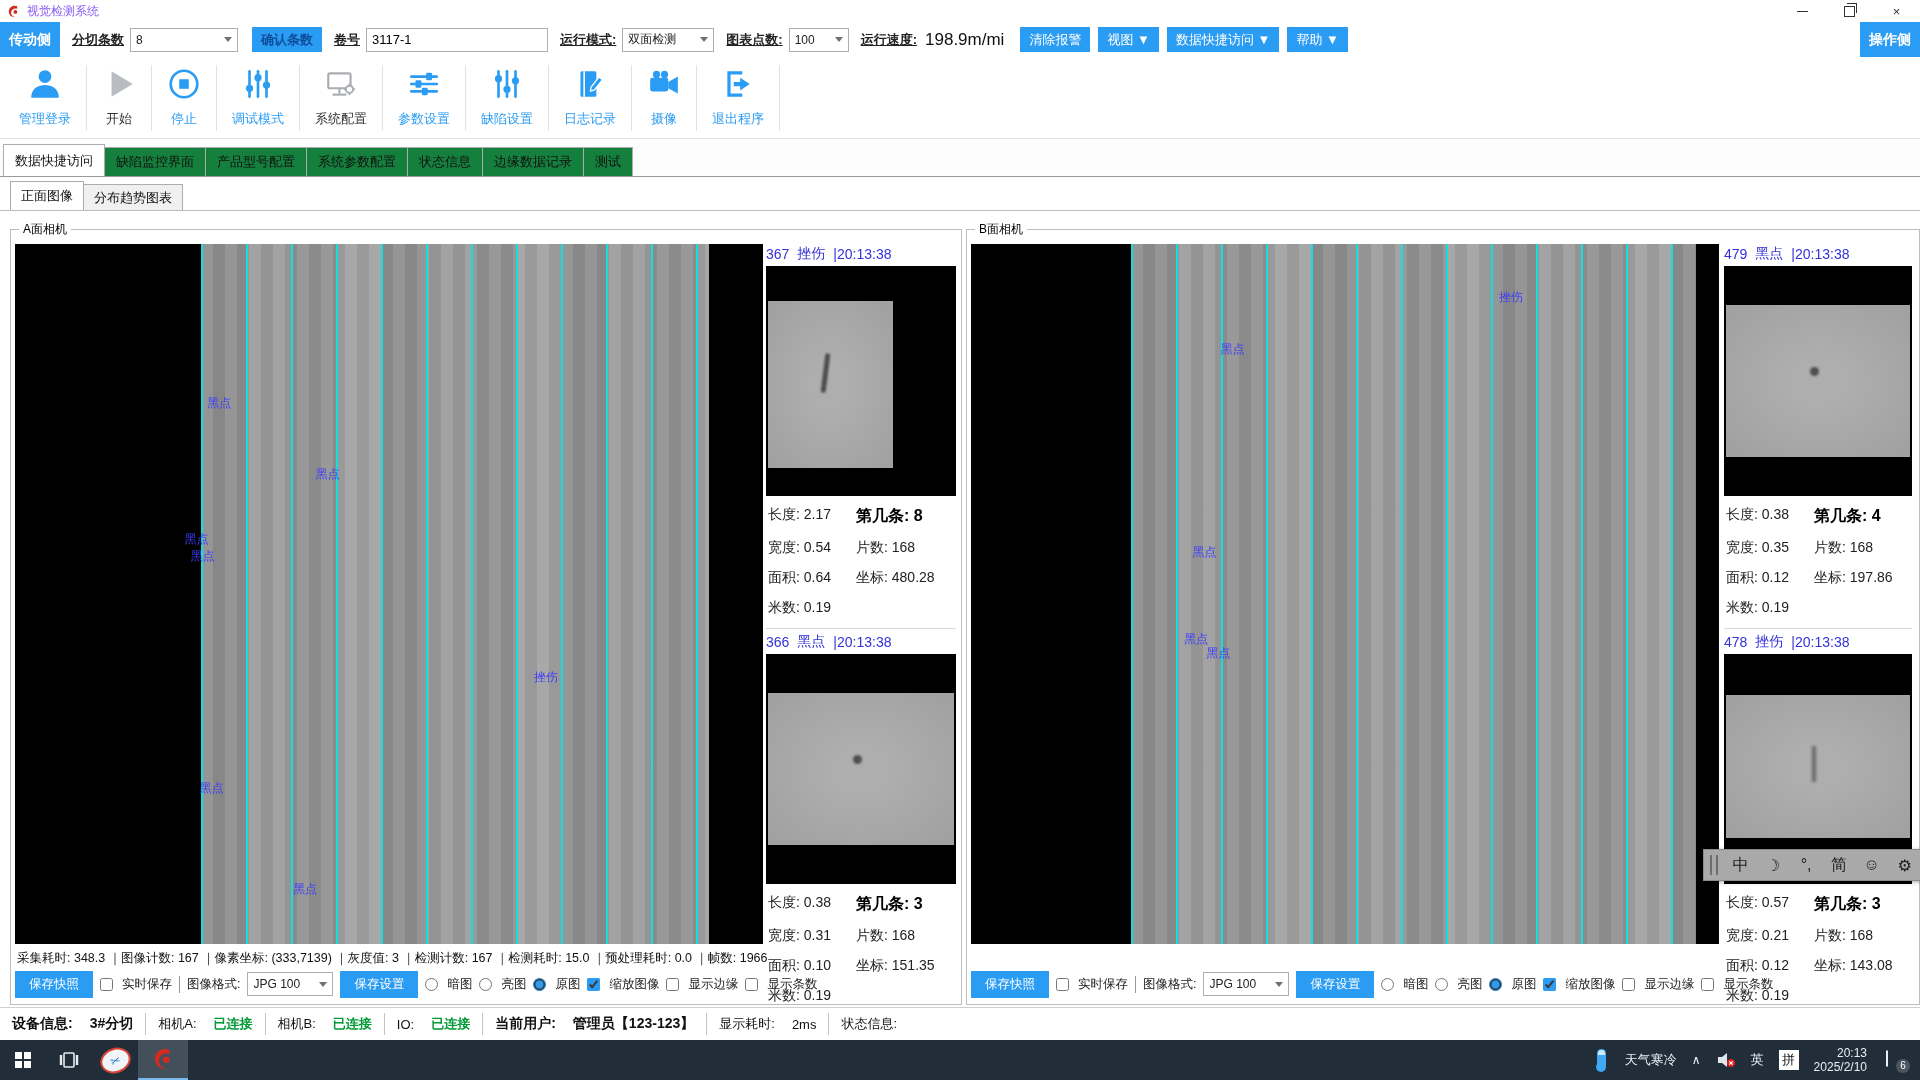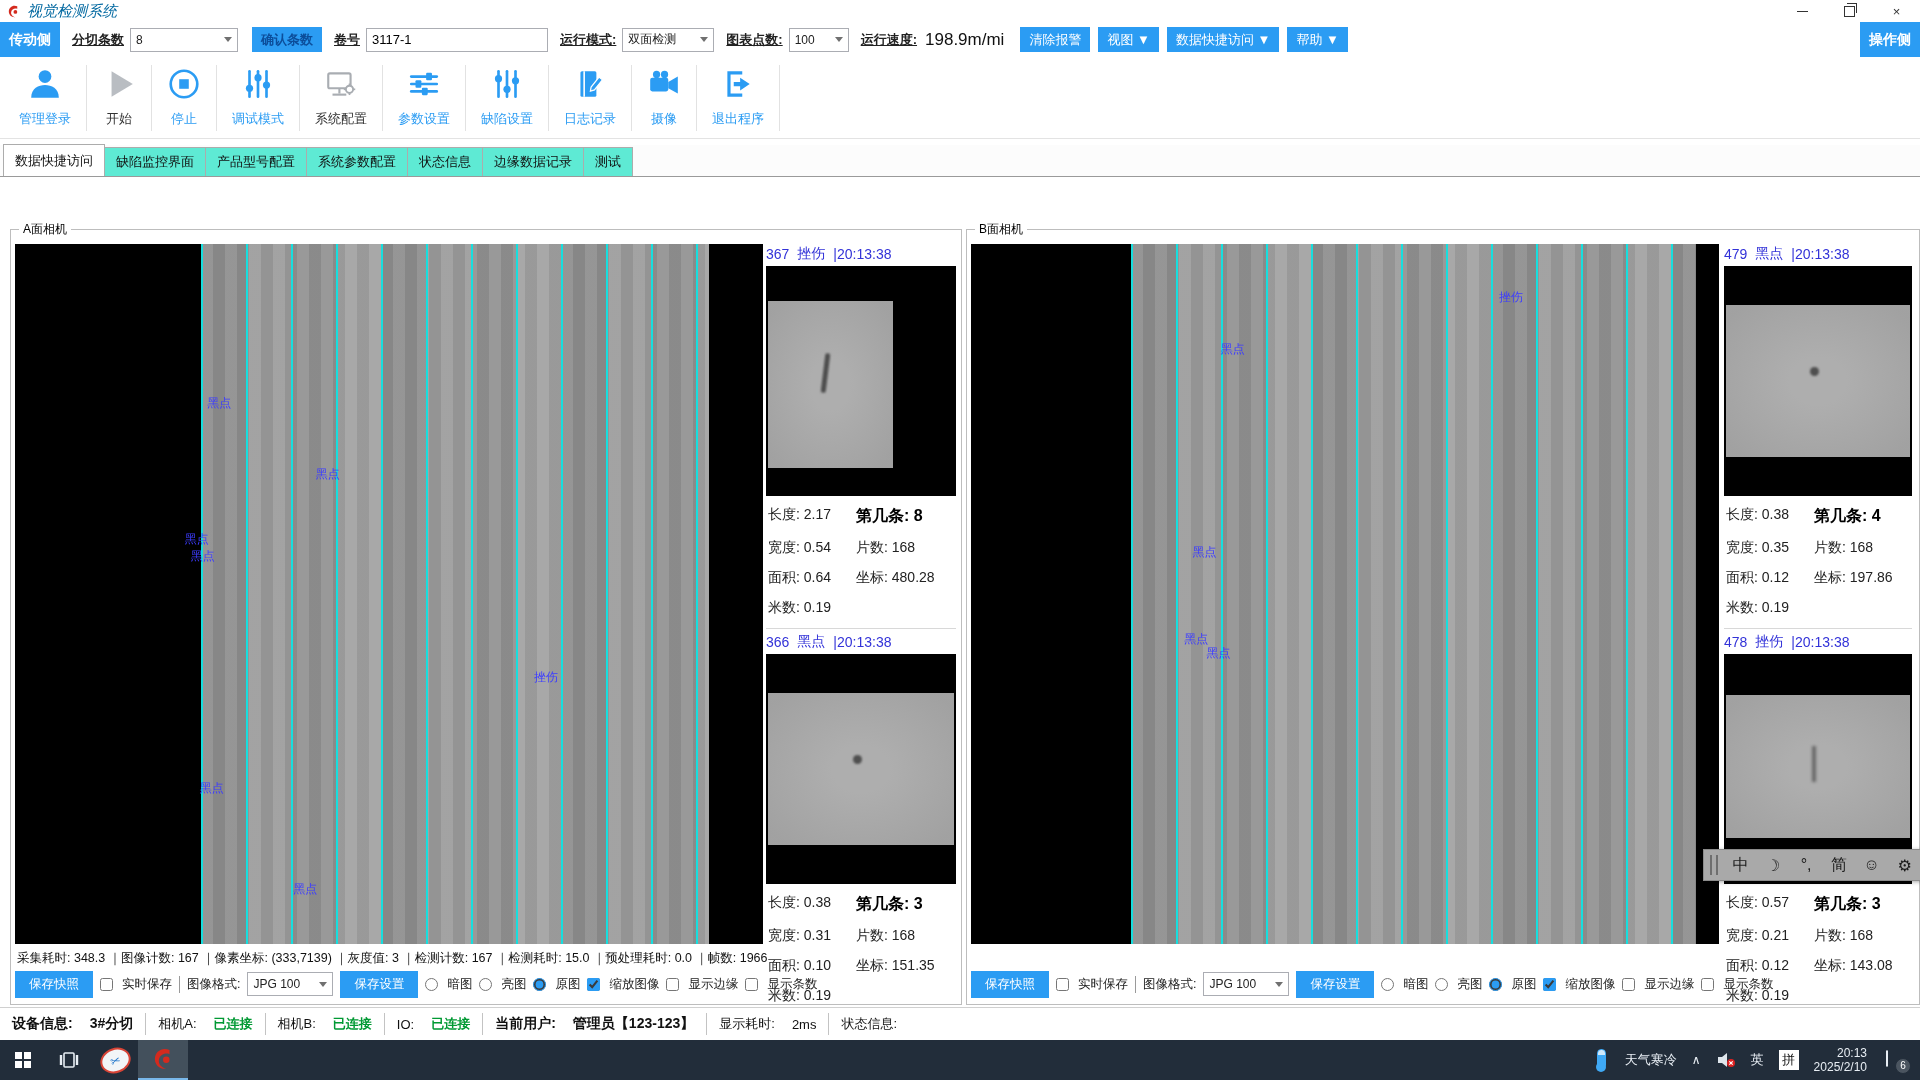--- a/index.html
+++ b/index.html
@@ -9,7 +9,7 @@
   .titlebar{position:absolute;left:0;top:0;right:0;height:22px;background:#fff;
     border-bottom:1px solid #ececec;display:flex;align-items:center;}
   .t-icon{margin-left:6px;width:15px;height:15px;}
-  .t-title{font-size:15px;color:#0369a1;margin-left:6px;font-style:italic;}
+  .t-title{font-size:12px;color:#8b5cf6;margin-left:6px;}
   .win-controls{margin-left:auto;display:flex;height:100%;}
   .win-btn{width:47px;display:flex;align-items:center;justify-content:center;color:#333;font-size:13px;}
   .glyph-min{width:11px;height:1px;background:#333;display:block;}

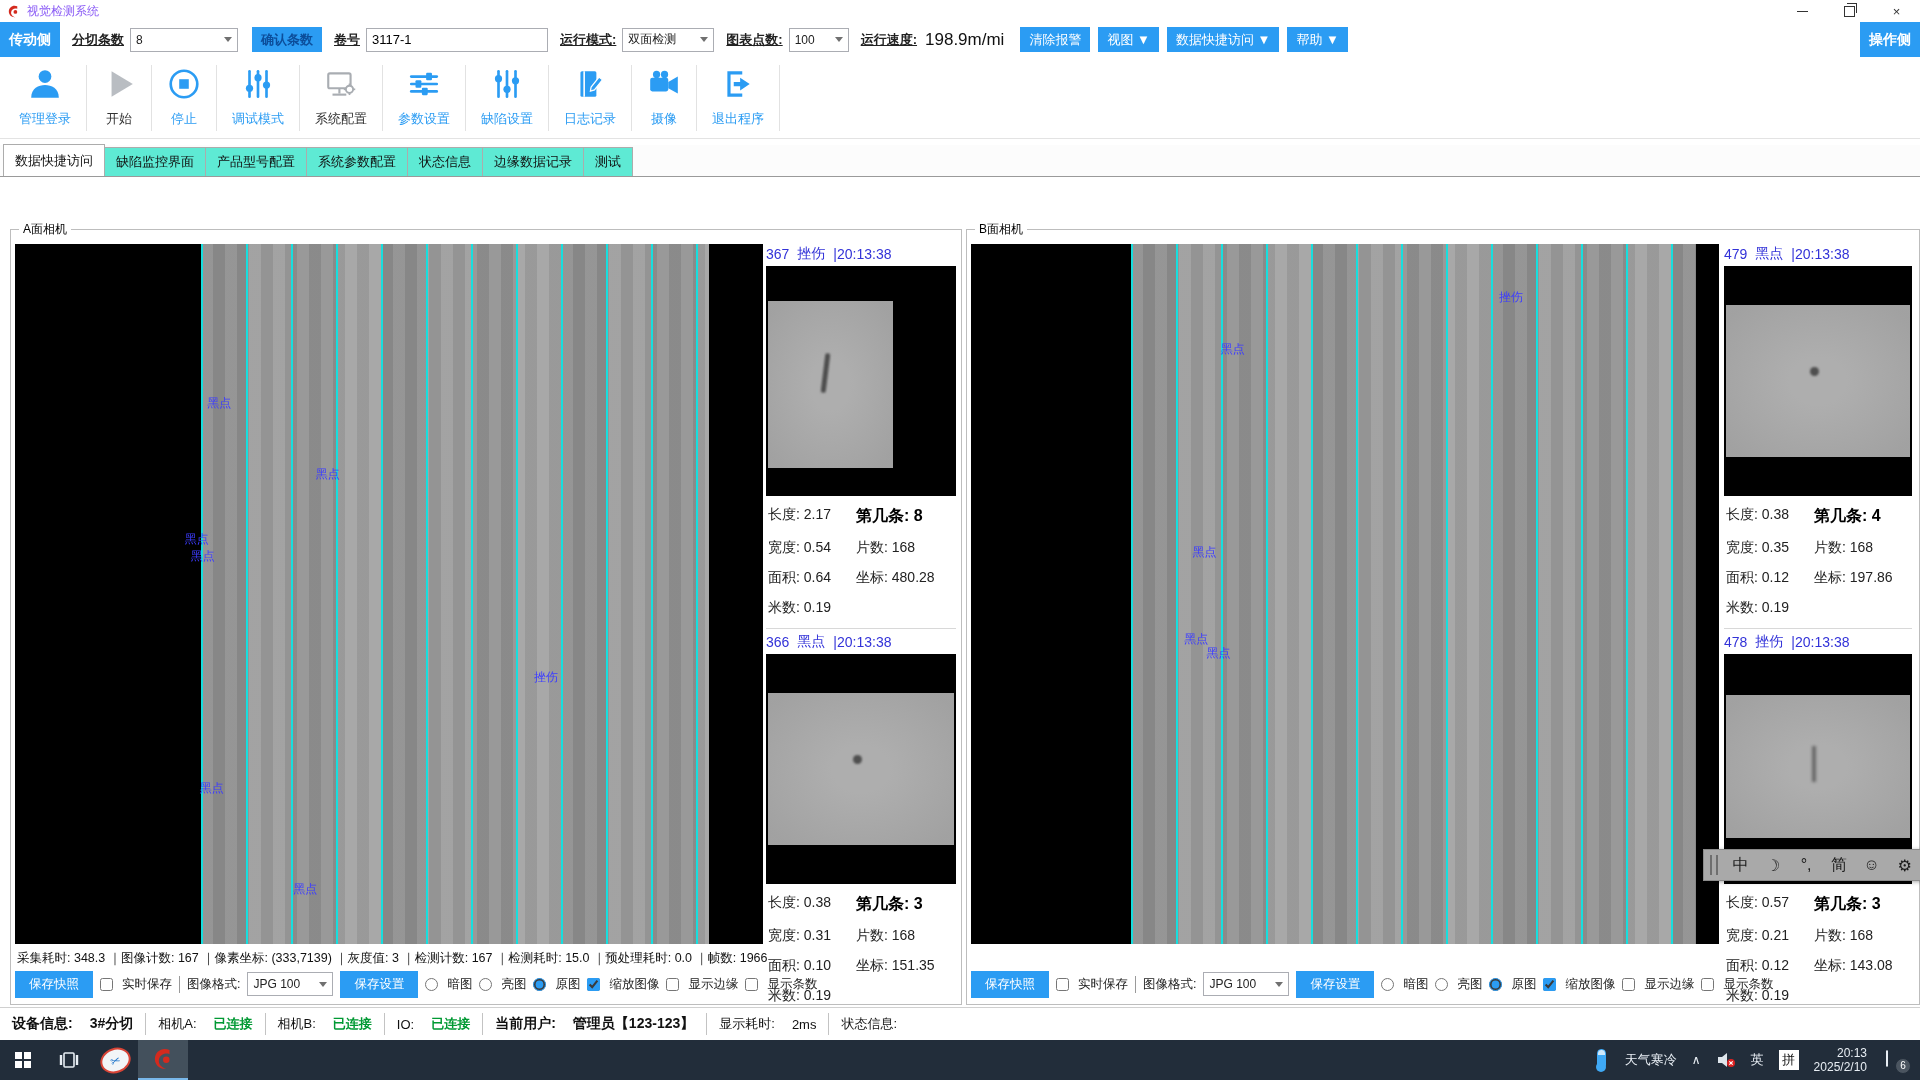--- a/index.html
+++ b/index.html
@@ -41,7 +41,7 @@
   .tabs{position:absolute;left:0;top:145px;right:0;height:31px;display:flex;align-items:flex-end;
     border-bottom:1px solid #9a9a9a;background:#fcfcfc;padding-left:3px;}
   .tab{height:28px;padding:0 11px;display:flex;align-items:center;font-size:13px;color:#111;
-    background:#5eead4;border:1px solid #acacac;border-bottom:none;margin-right:-1px;}
+    background:#15803d;border:1px solid #acacac;border-bottom:none;margin-right:-1px;}
   .tab.active{background:#fff;height:31px;position:relative;z-index:2;}
   .subtabs{position:absolute;left:0;top:182px;right:0;height:28px;display:flex;align-items:flex-end;
     border-bottom:1px solid #bdbdbd;background:#fff;padding-left:10px;}

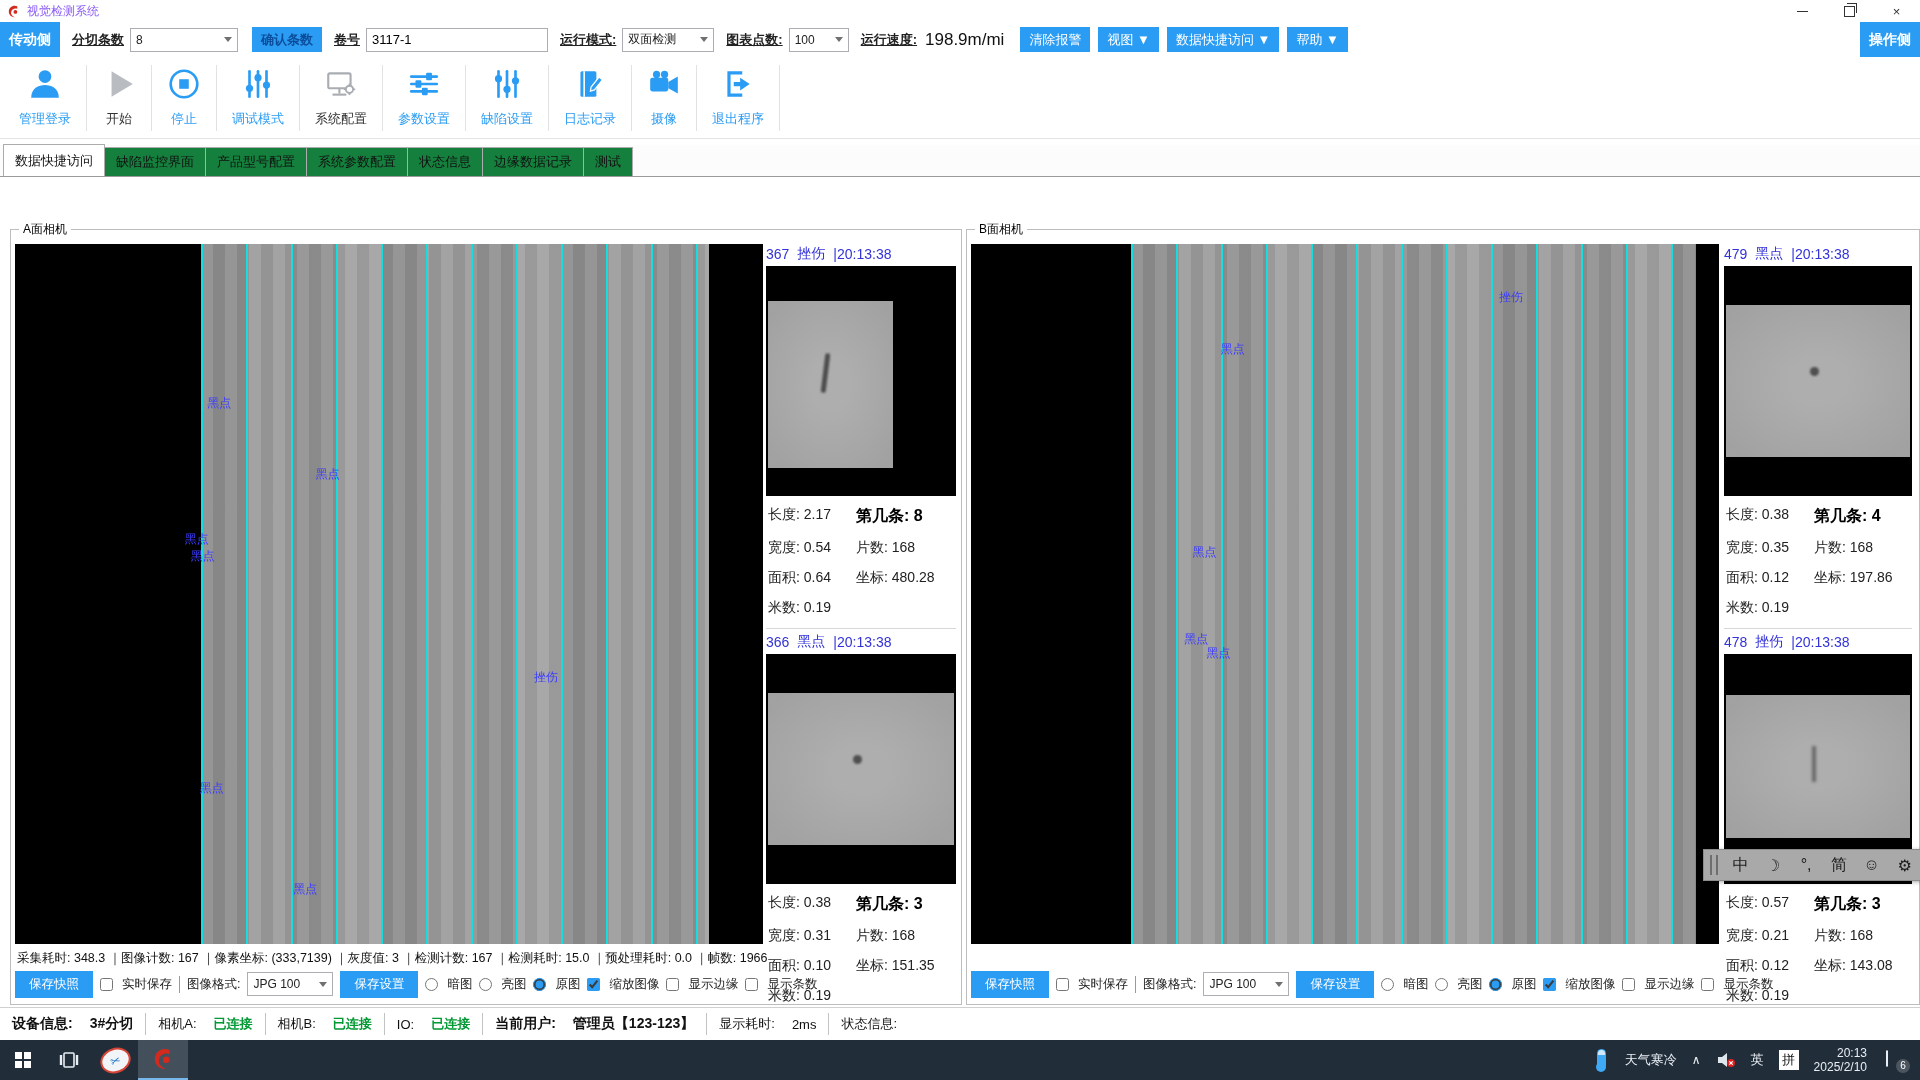--- a/index.html
+++ b/index.html
@@ -302,6 +302,10 @@
       <div class="tab">测试</div>
     </div>
 
+  <div class="subtabs">
+      <div class="subtab active">正面图像</div>
+      <div class="subtab">分布趋势图表</div>
+    </div>
 
   <div class="content">
 

